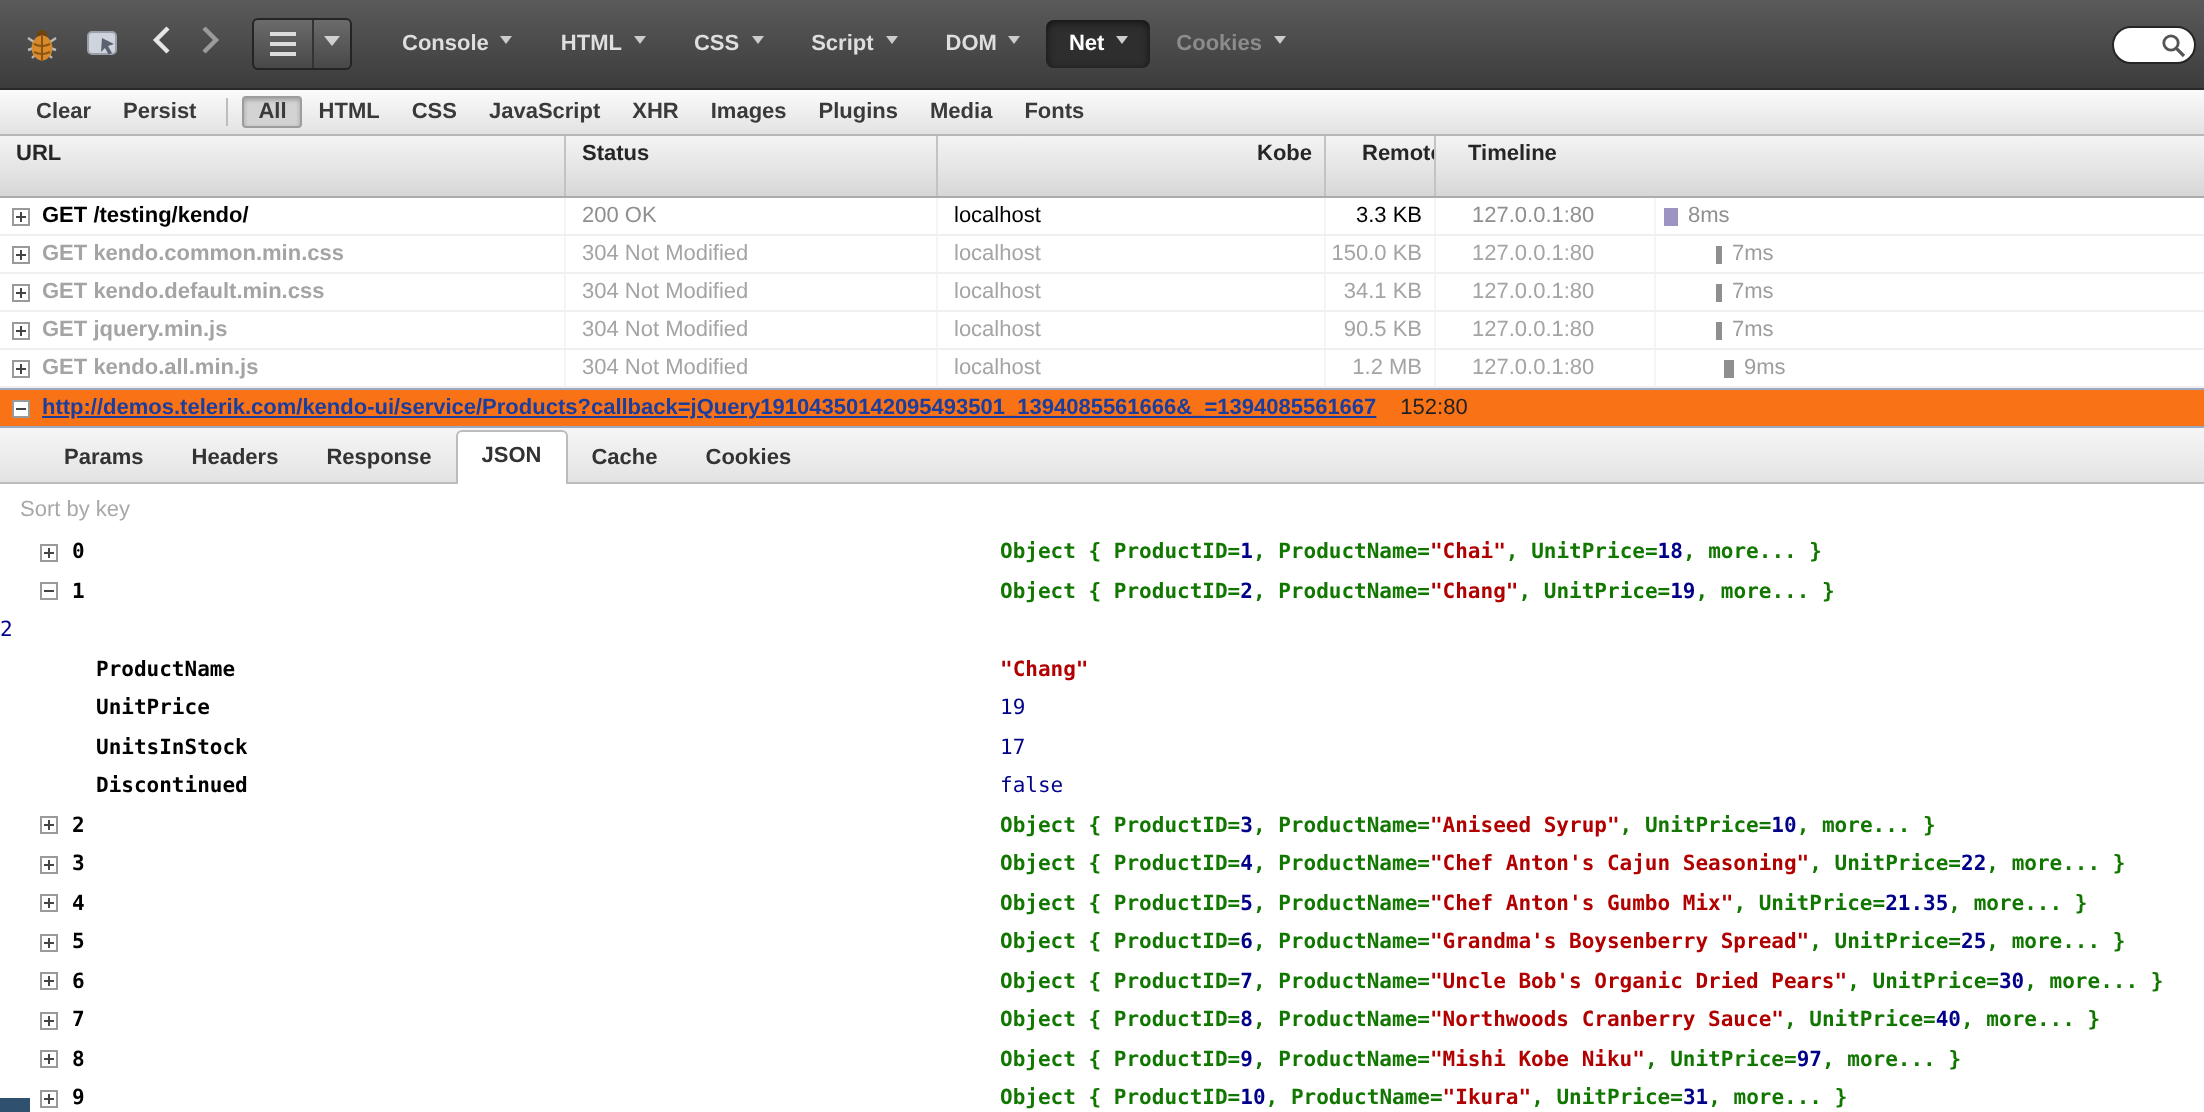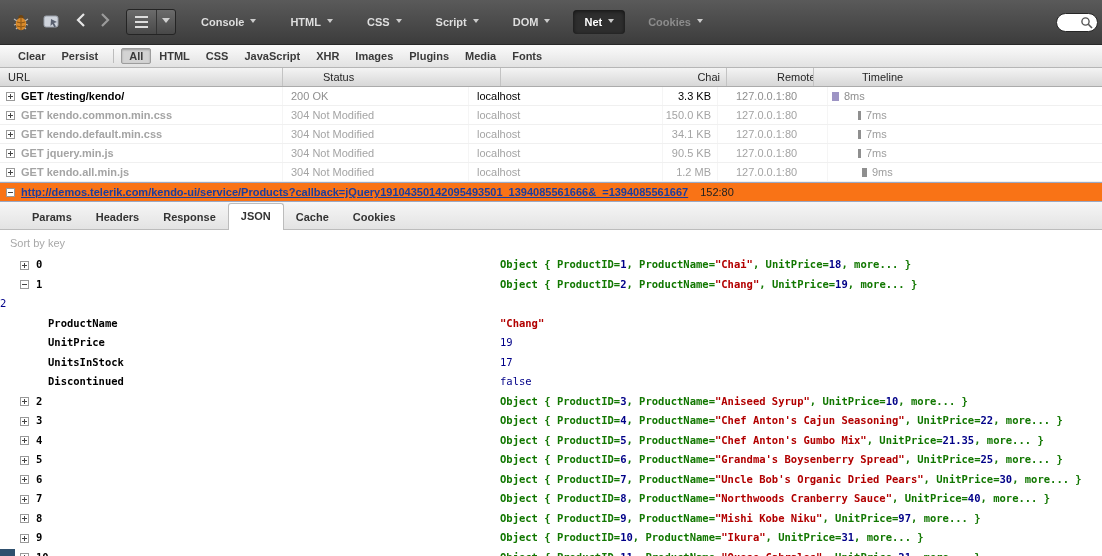--- a/index.html
+++ b/index.html
@@ -17,7 +17,7 @@
   .menu-main i { display:block; width:13px; height:2px; background:#dcdcdc; }
   .menu-caret { display:flex; align-items:center; padding:0 5px; }
   .caret-down { width:0; height:0; border:4px solid transparent; border-top:5px solid #d0d0d0; display:inline-block; }
-  .panel-tabs { display:flex; align-items:center; gap:12px; }
+  .panel-tabs { display:flex; align-items:center; gap:2px; }
   .panel-tab { color:#dedede; font-size:11px; font-weight:bold; padding:6px 11px; border-radius:4px; white-space:nowrap; }
   .panel-tab.active { background:#2e2e2e; box-shadow:inset 0 1px 4px rgba(0,0,0,.65); color:#fff; }
   .panel-tab.disabled { color:#8c8c8c; }

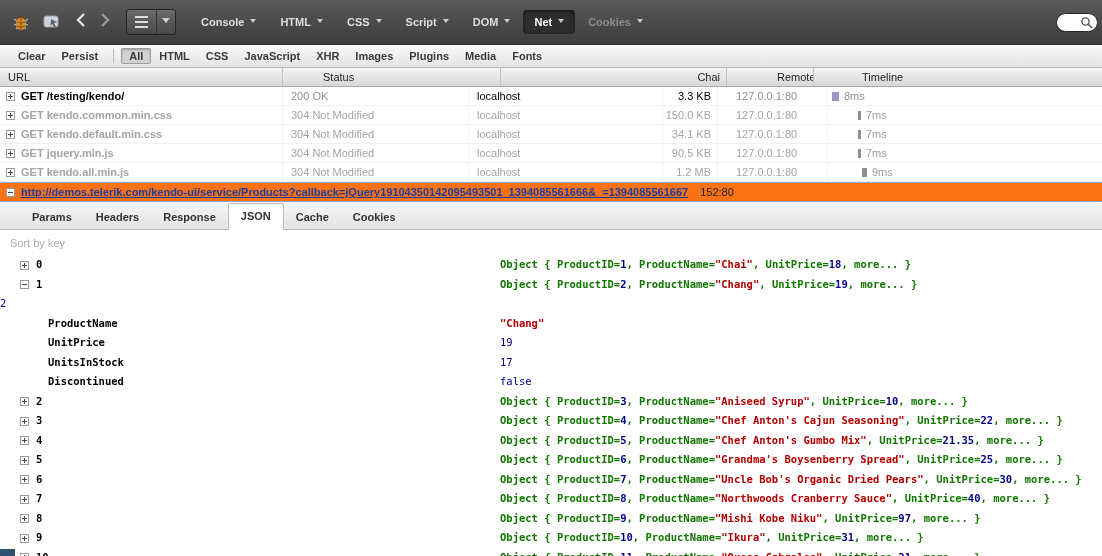--- a/index.html
+++ b/index.html
@@ -35,8 +35,8 @@
 
   
   .net-grid { display:grid; grid-template-columns:283px 186px 194px 55px 110px 1fr; }
-  .net-header { height:19px; background:linear-gradient(#f4f4f4,#d7d7d7); border-bottom:1px solid #ababab;
-                font-size:11px; font-weight:normal; color:#262626;gap:32px; }
+  .net-header { height:31px; background:linear-gradient(#f4f4f4,#d7d7d7); border-bottom:1px solid #ababab;
+                font-size:11px; font-weight:bold; color:#262626; }
   .hcell { line-height:18px; padding-left:8px; border-right:1px solid #c3c3c3; white-space:nowrap; overflow:hidden; }
   .hcell.c-size { text-align:right; padding-right:6px; padding-left:0; }
   .hcell.c-ip { padding-left:18px; }

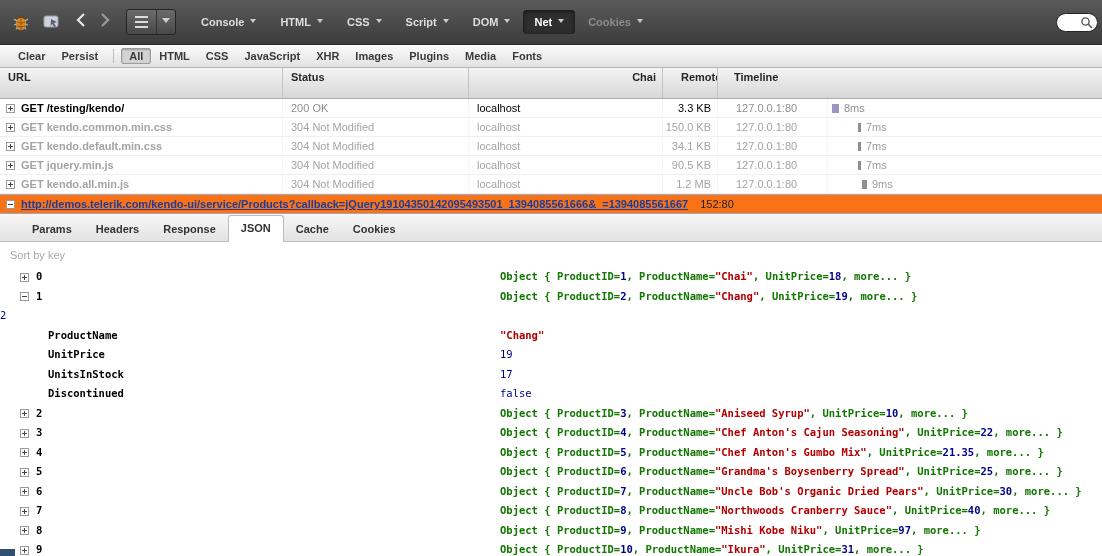--- a/index.html
+++ b/index.html
@@ -173,7 +173,7 @@
 <div class="net-header net-grid">
     <div class="hcell c-url">URL</div>
     <div class="hcell c-status">Status</div>
-    <div class="hcell c-size">Chai</div>
+    <div class="hcell c-size">Kobe</div>
     <div class="hcell c-ip">Remote IP</div>
     <div class="hcell c-timeline">Timeline</div>
   </div>

